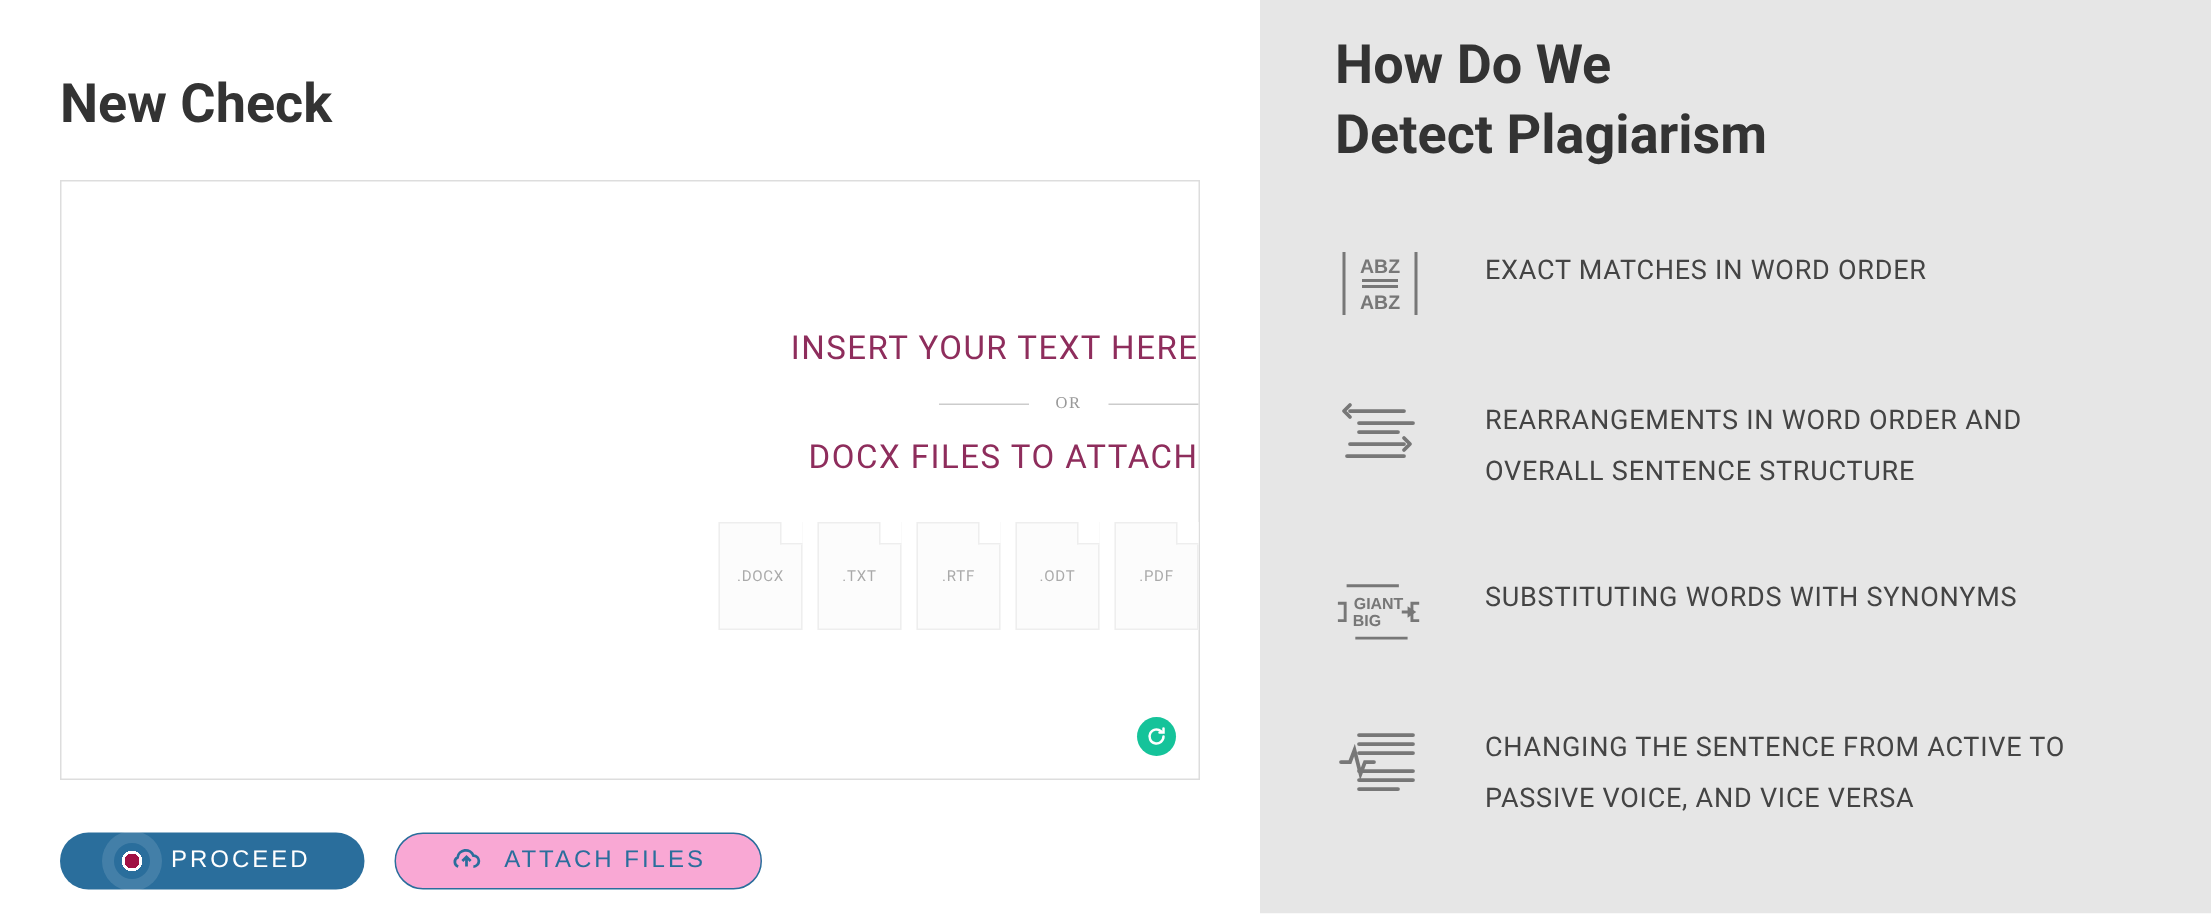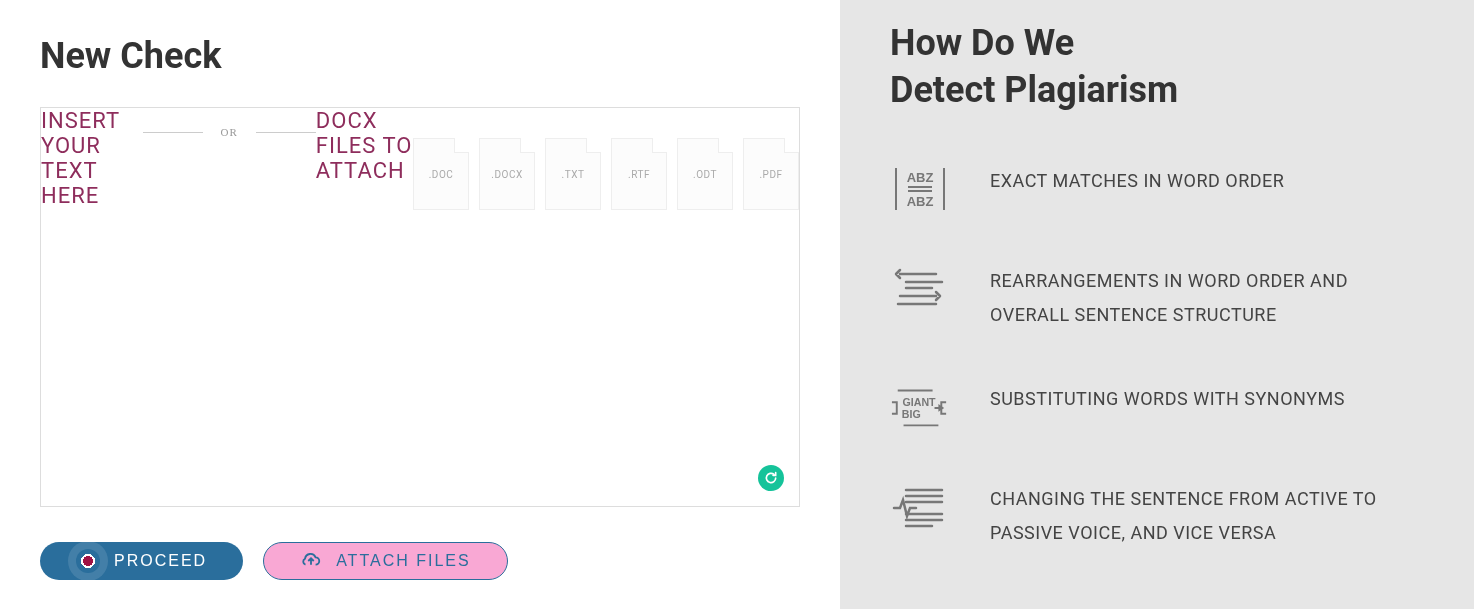--- a/index.html
+++ b/index.html
@@ -4,7 +4,7 @@
 <style>
 * { box-sizing: border-box; margin: 0; padding: 0; }
 body { font-family: -apple-system, BlinkMacSystemFont, 'Segoe UI', Roboto, Arial, sans-serif; background: #fff; width: 1474px; height: 609px; overflow: hidden; display: flex; }
-.left-panel { width: 840px; padding: 35px 40px; background: #fff; }
+.left-panel { width: 840px; padding: 48px 40px; background: #fff; }
 .right-panel { flex: 1; background: #e6e6e6; padding: 20px 50px 20px 50px; }
 .page-title { font-size: 36px; font-weight: 700; color: #333; margin-bottom: 30px; }
 .drop-zone { border: 1px solid #ddd; height: 400px; position: relative; display: flex; flex-direction: row; align-items: flex-start; justify-content: center; cursor: text; }

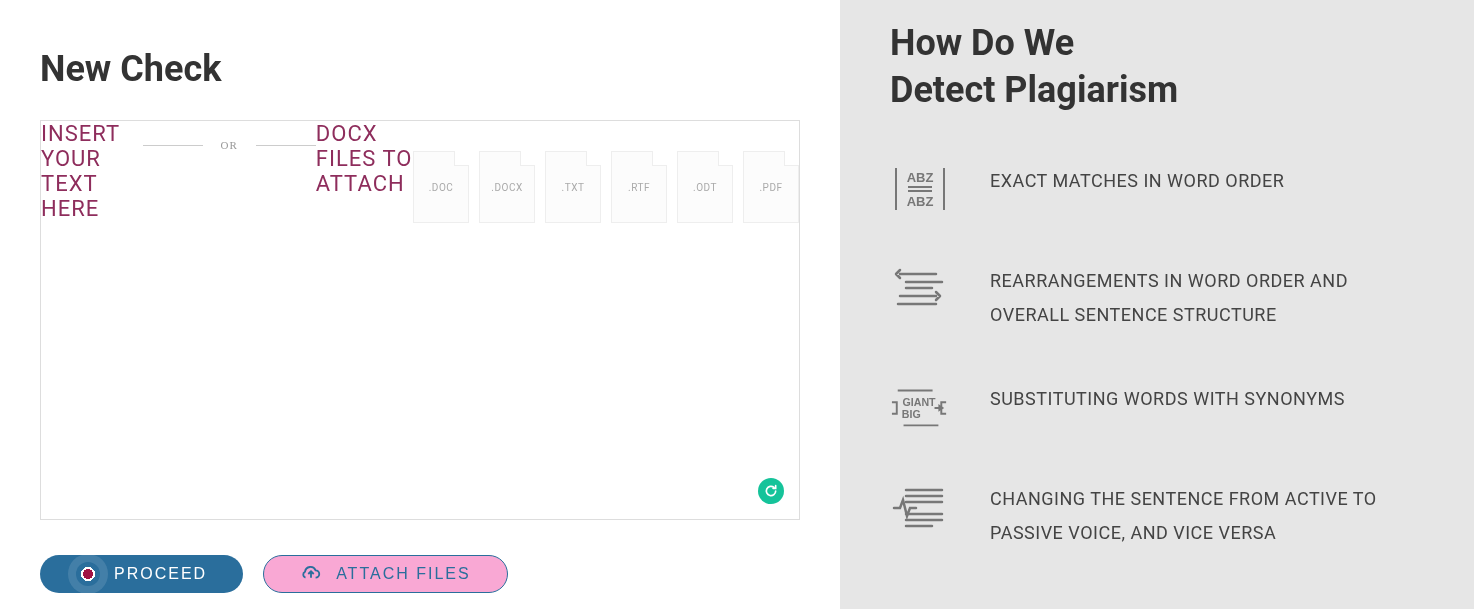--- a/index.html
+++ b/index.html
@@ -7,7 +7,7 @@
 .left-panel { width: 840px; padding: 48px 40px; background: #fff; }
 .right-panel { flex: 1; background: #e6e6e6; padding: 20px 50px 20px 50px; }
 .page-title { font-size: 36px; font-weight: 700; color: #333; margin-bottom: 30px; }
-.drop-zone { border: 1px solid #ddd; height: 400px; position: relative; display: flex; flex-direction: row; align-items: flex-start; justify-content: center; cursor: text; }
+.drop-zone { border: 1px solid #ddd; height: 400px; position: relative; display: flex; flex-direction: column; align-items: flex-end; justify-content: center; cursor: text; }
 .dz-line1 { color: #8e2d5c; font-size: 22px; letter-spacing: 1px; font-weight: 400; }
 .divider-wrap { display: flex; align-items: center; gap: 18px; margin: 18px 0; font-family: Liberation Serif, serif; }
 .divider-line { width: 60px; height: 1px; background: #ccc; }

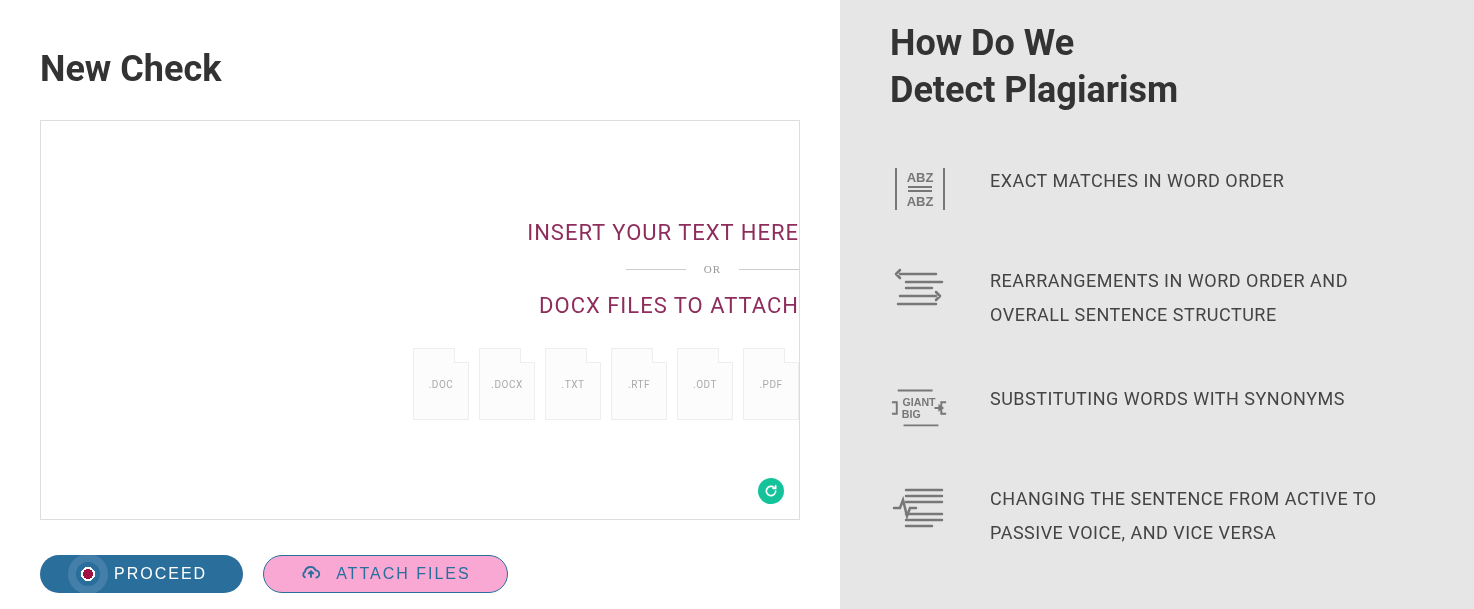--- a/index.html
+++ b/index.html
@@ -44,7 +44,6 @@
     </div>
     <div class="dz-line2">DOCX FILES TO ATTACH</div>
     <div class="file-types">
-      <div class="file-chip">.DOC</div>
       <div class="file-chip">.DOCX</div>
       <div class="file-chip">.TXT</div>
       <div class="file-chip">.RTF</div>

